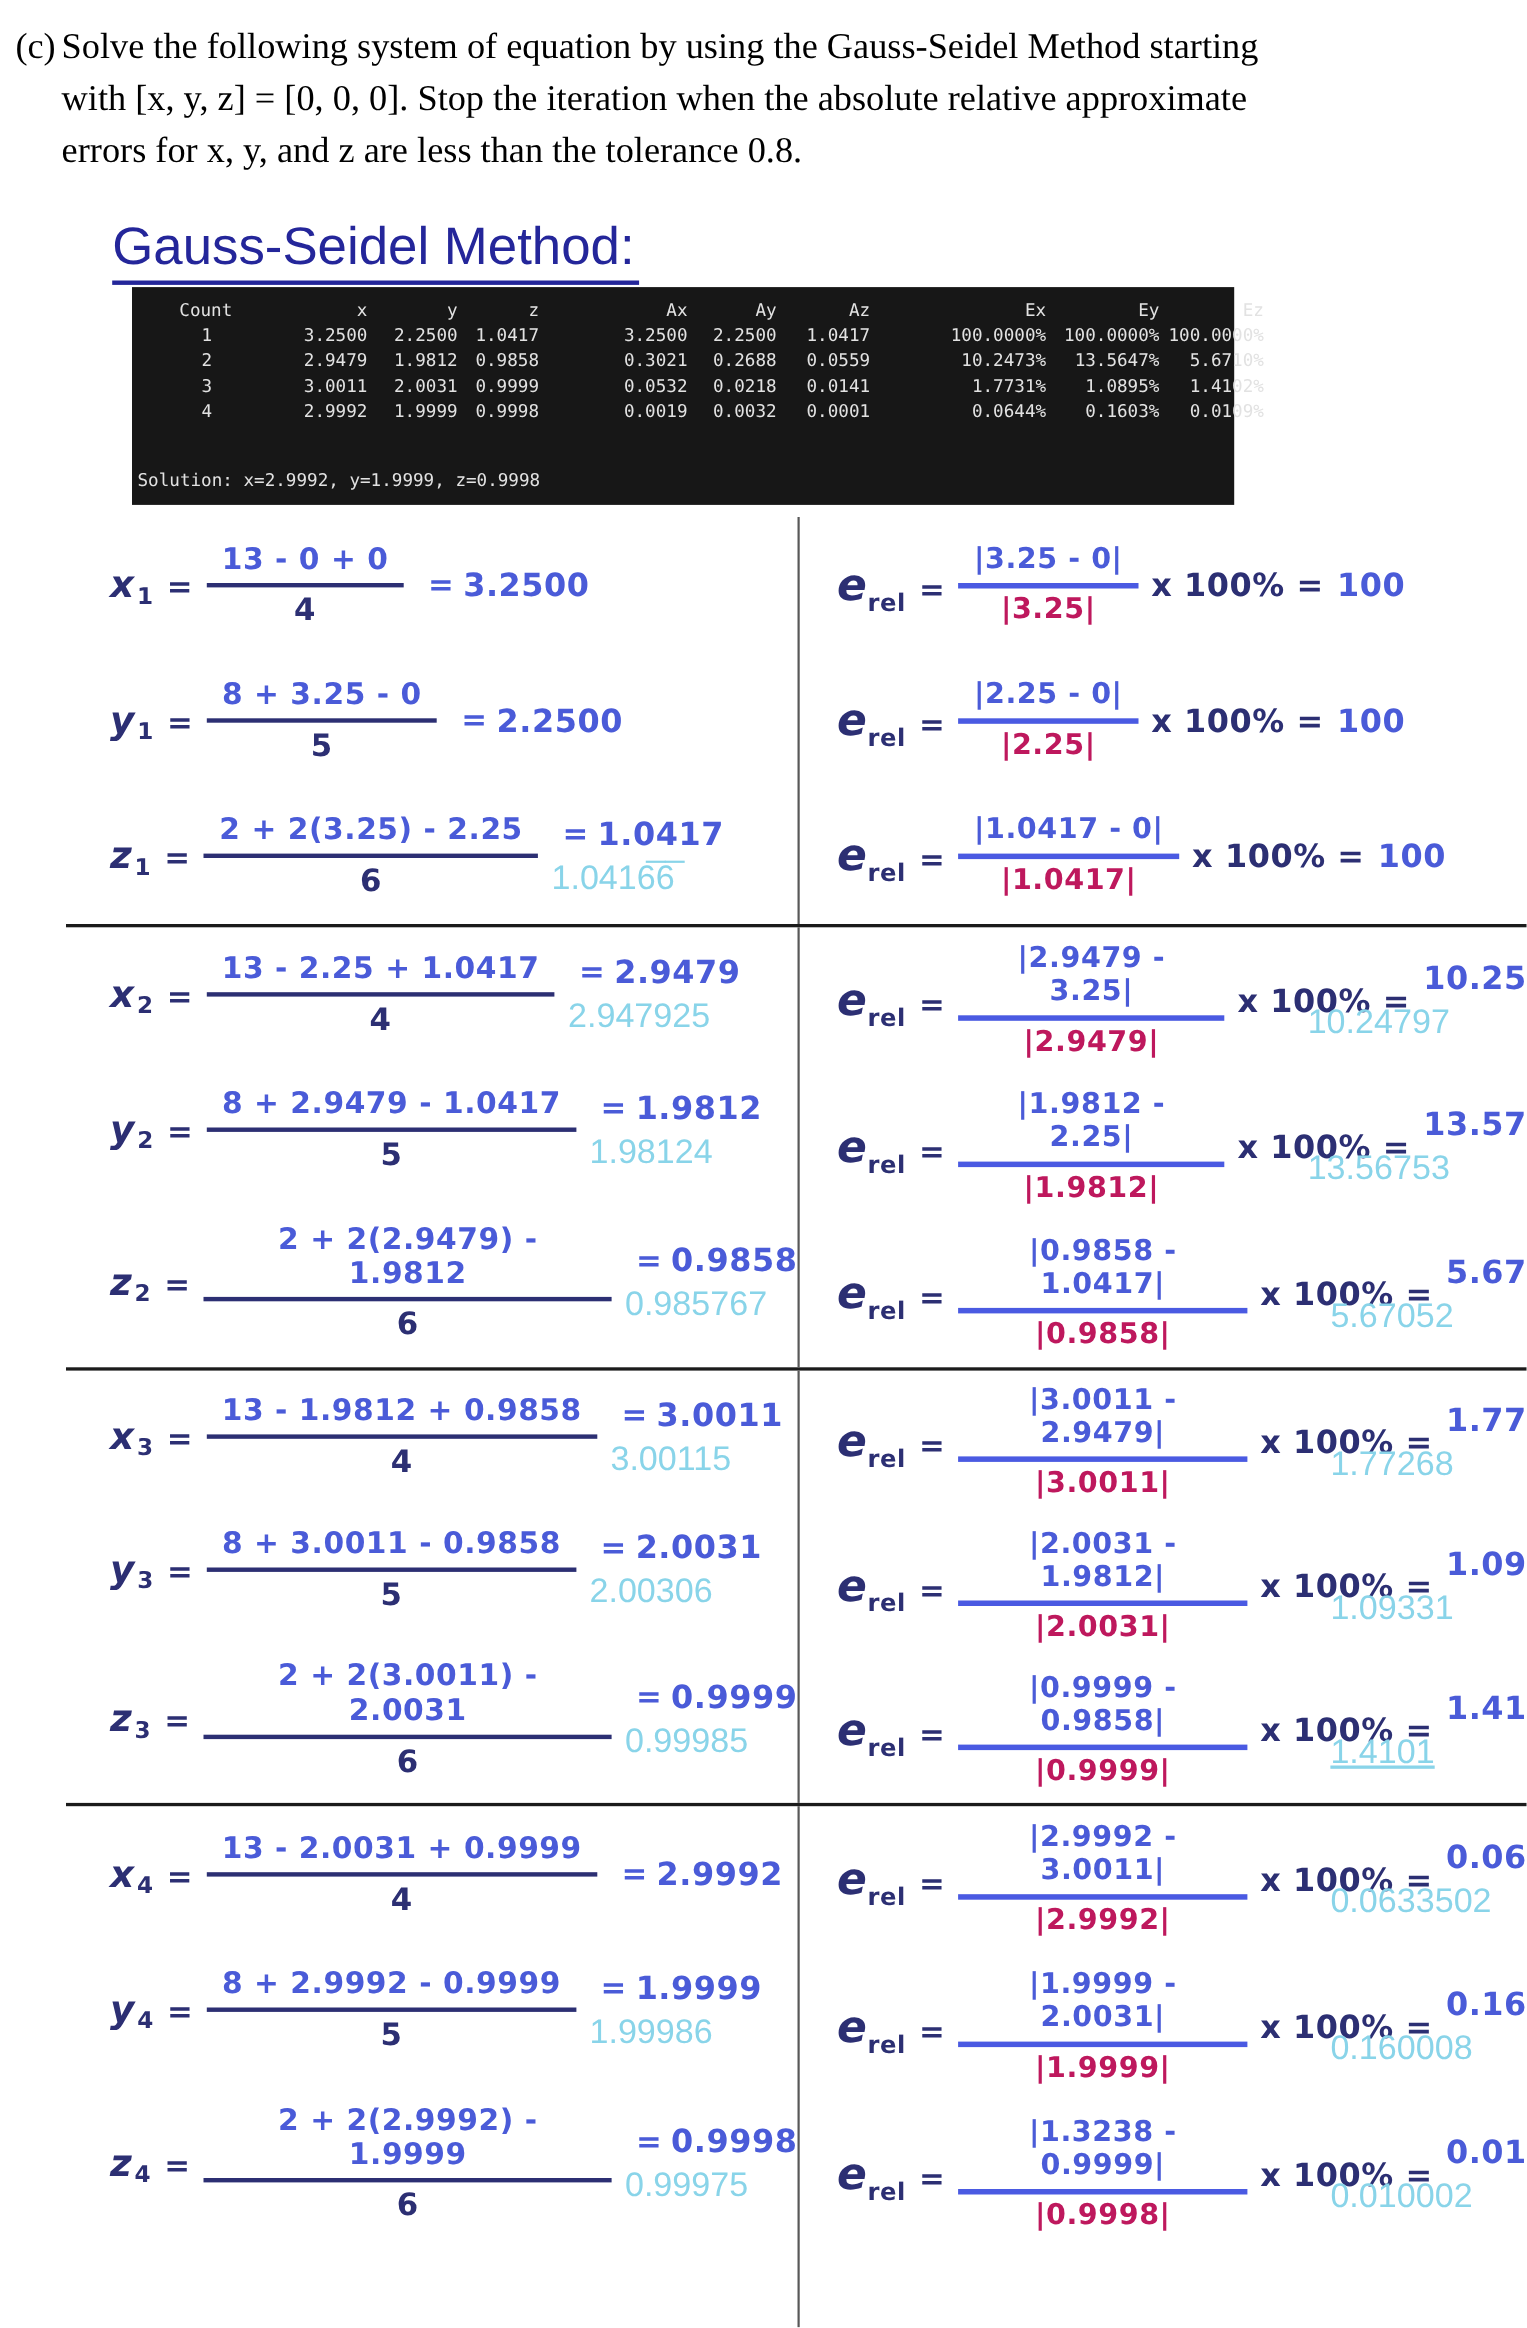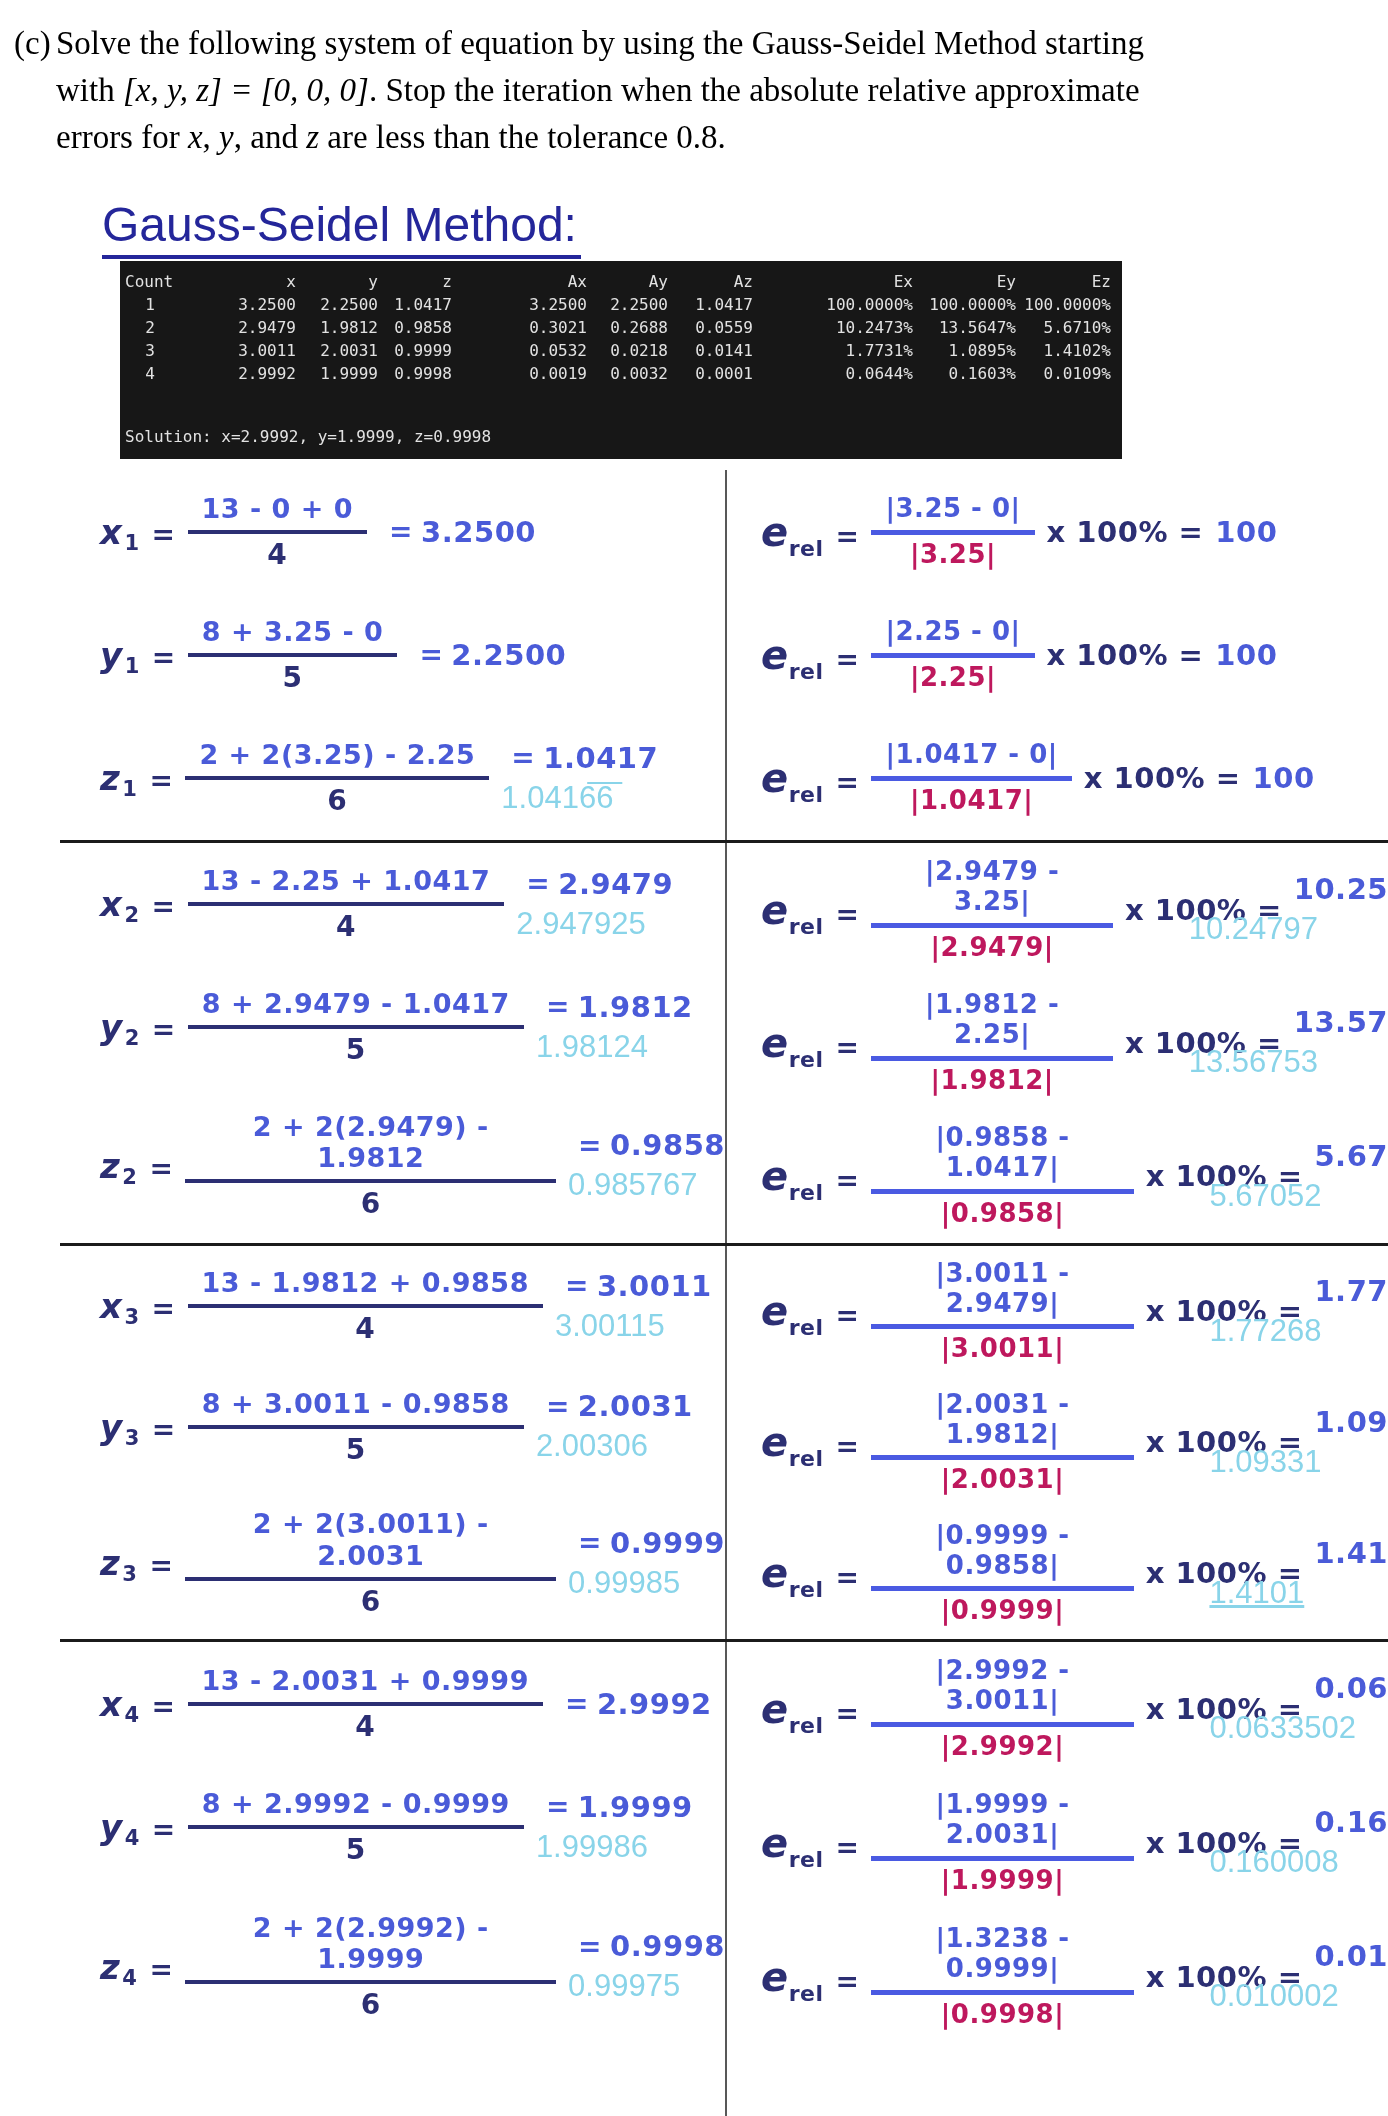--- a/index.html
+++ b/index.html
@@ -9,7 +9,7 @@
   .problem{position:absolute;left:14px;top:20px;width:1372px;display:flex;
            font-family:"Liberation Serif",serif;font-size:33px;color:#000;line-height:47px;}
   .pmark{flex:0 0 42px;}
-  .it{font-style:italic;}
+  .it{}
 
   
   .heading{position:absolute;left:102px;top:197px;font-family:"Liberation Sans",sans-serif;

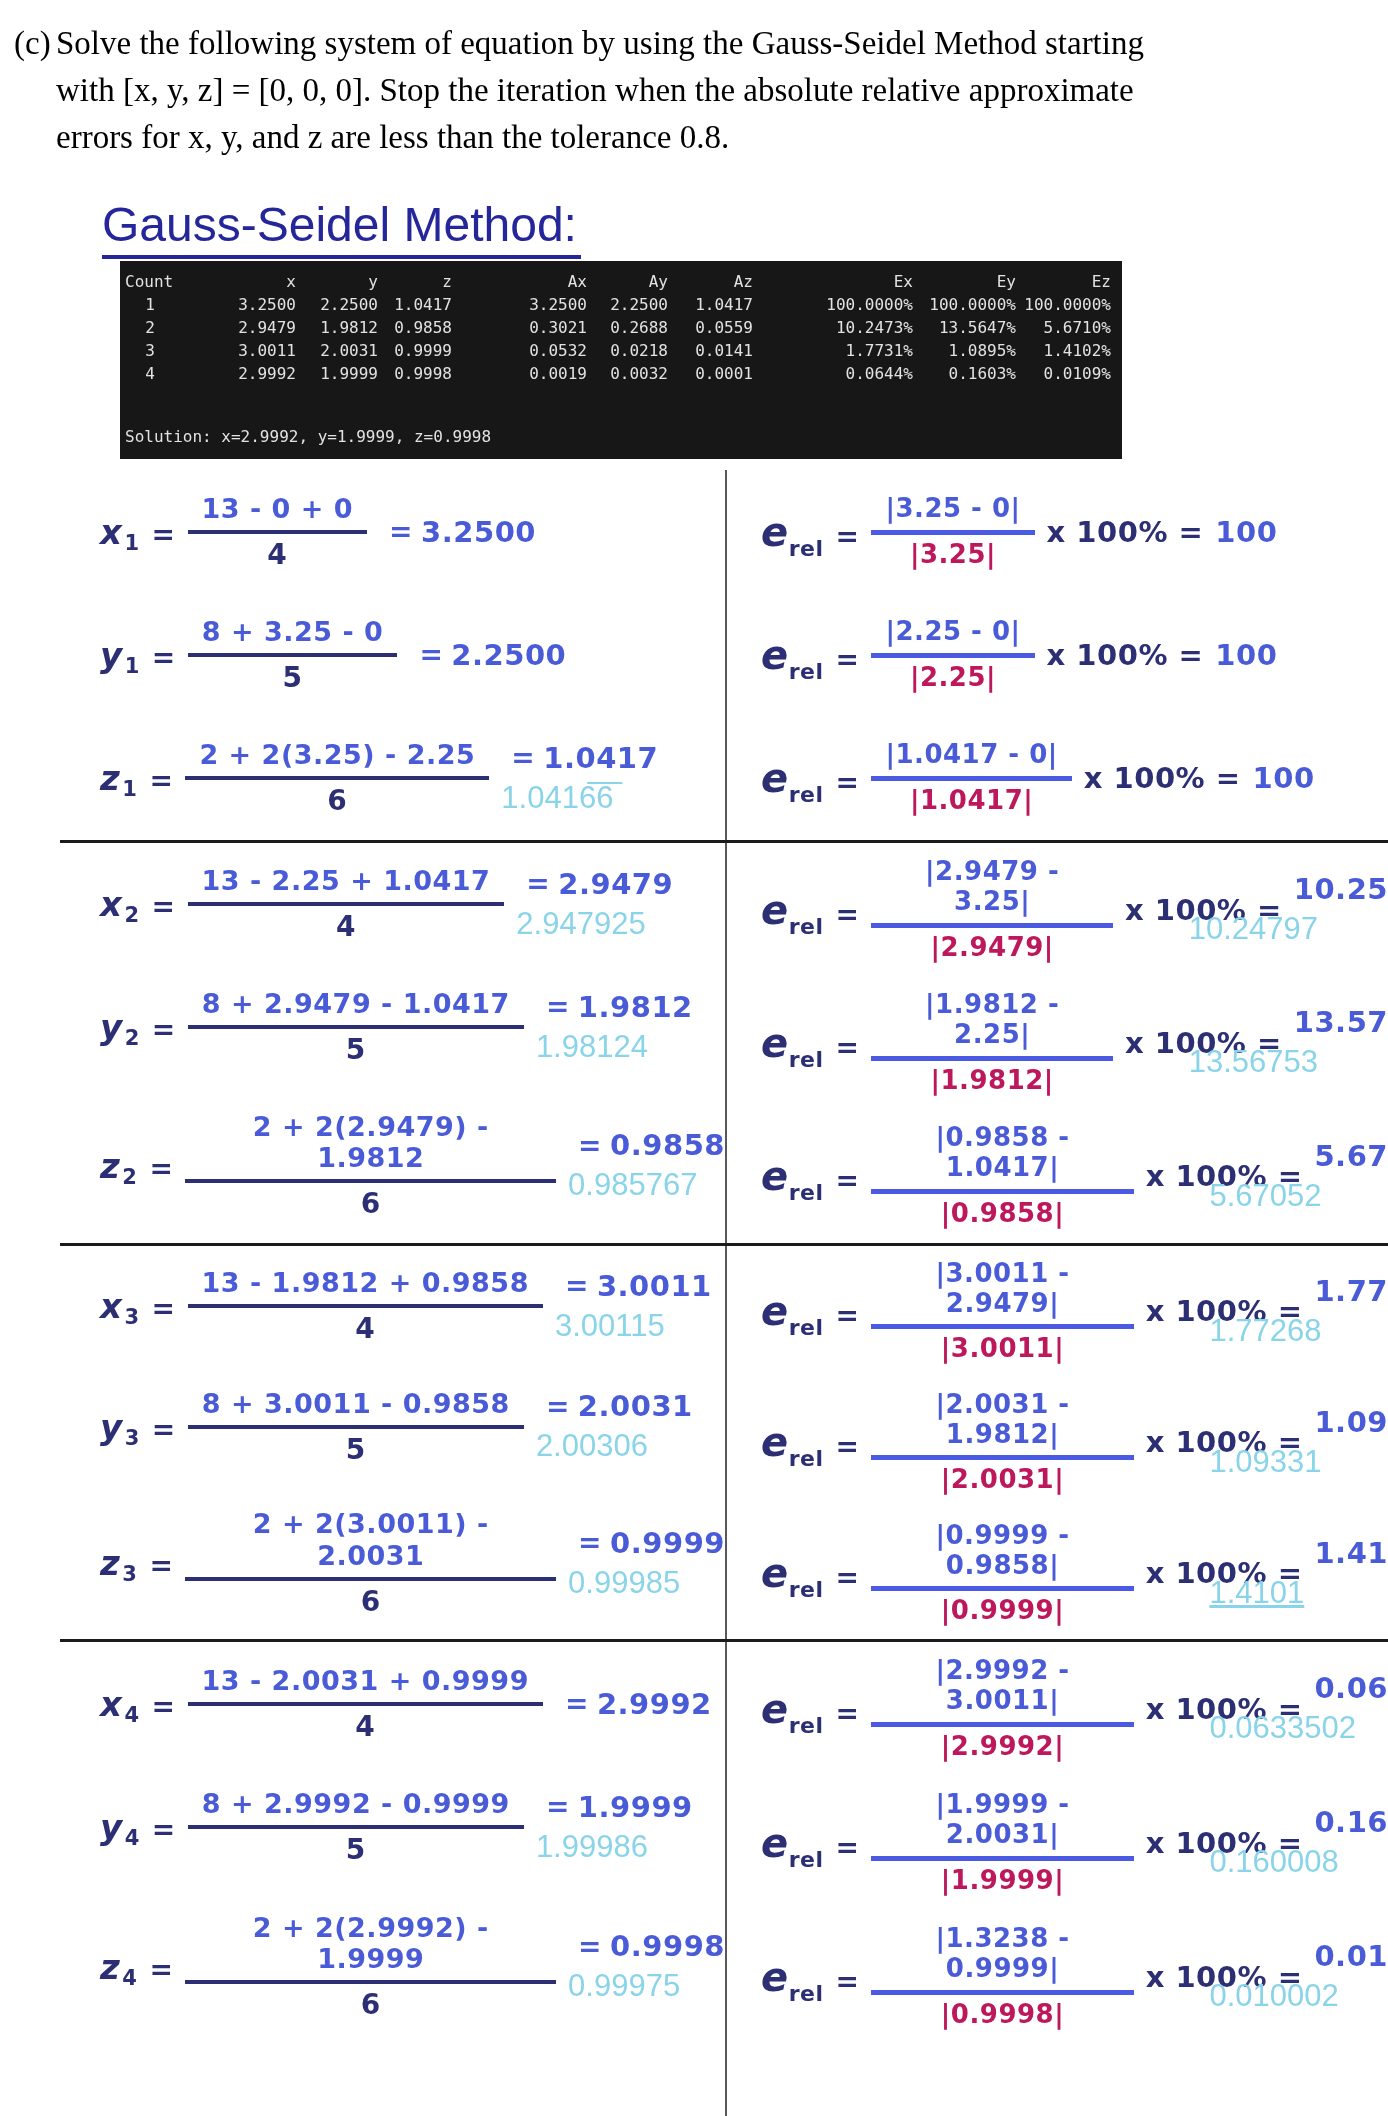--- a/index.html
+++ b/index.html
@@ -19,7 +19,7 @@
   .console{position:absolute;left:120px;top:261px;width:1002px;box-sizing:border-box;
            background:#171717;color:#e2e2e2;font-family:"DejaVu Sans Mono",monospace;
            font-size:16px;line-height:23px;padding:9px 6px 11px 5px;}
-  .crow{display:flex;white-space:pre;}
+  .crow{display:flex;white-space:pre;margin-left:38px;}
   .ccell{flex:0 0 auto;text-align:right;}
   .ccell.c0{text-align:center;}
   .crow.chead .c0{text-align:left;}

